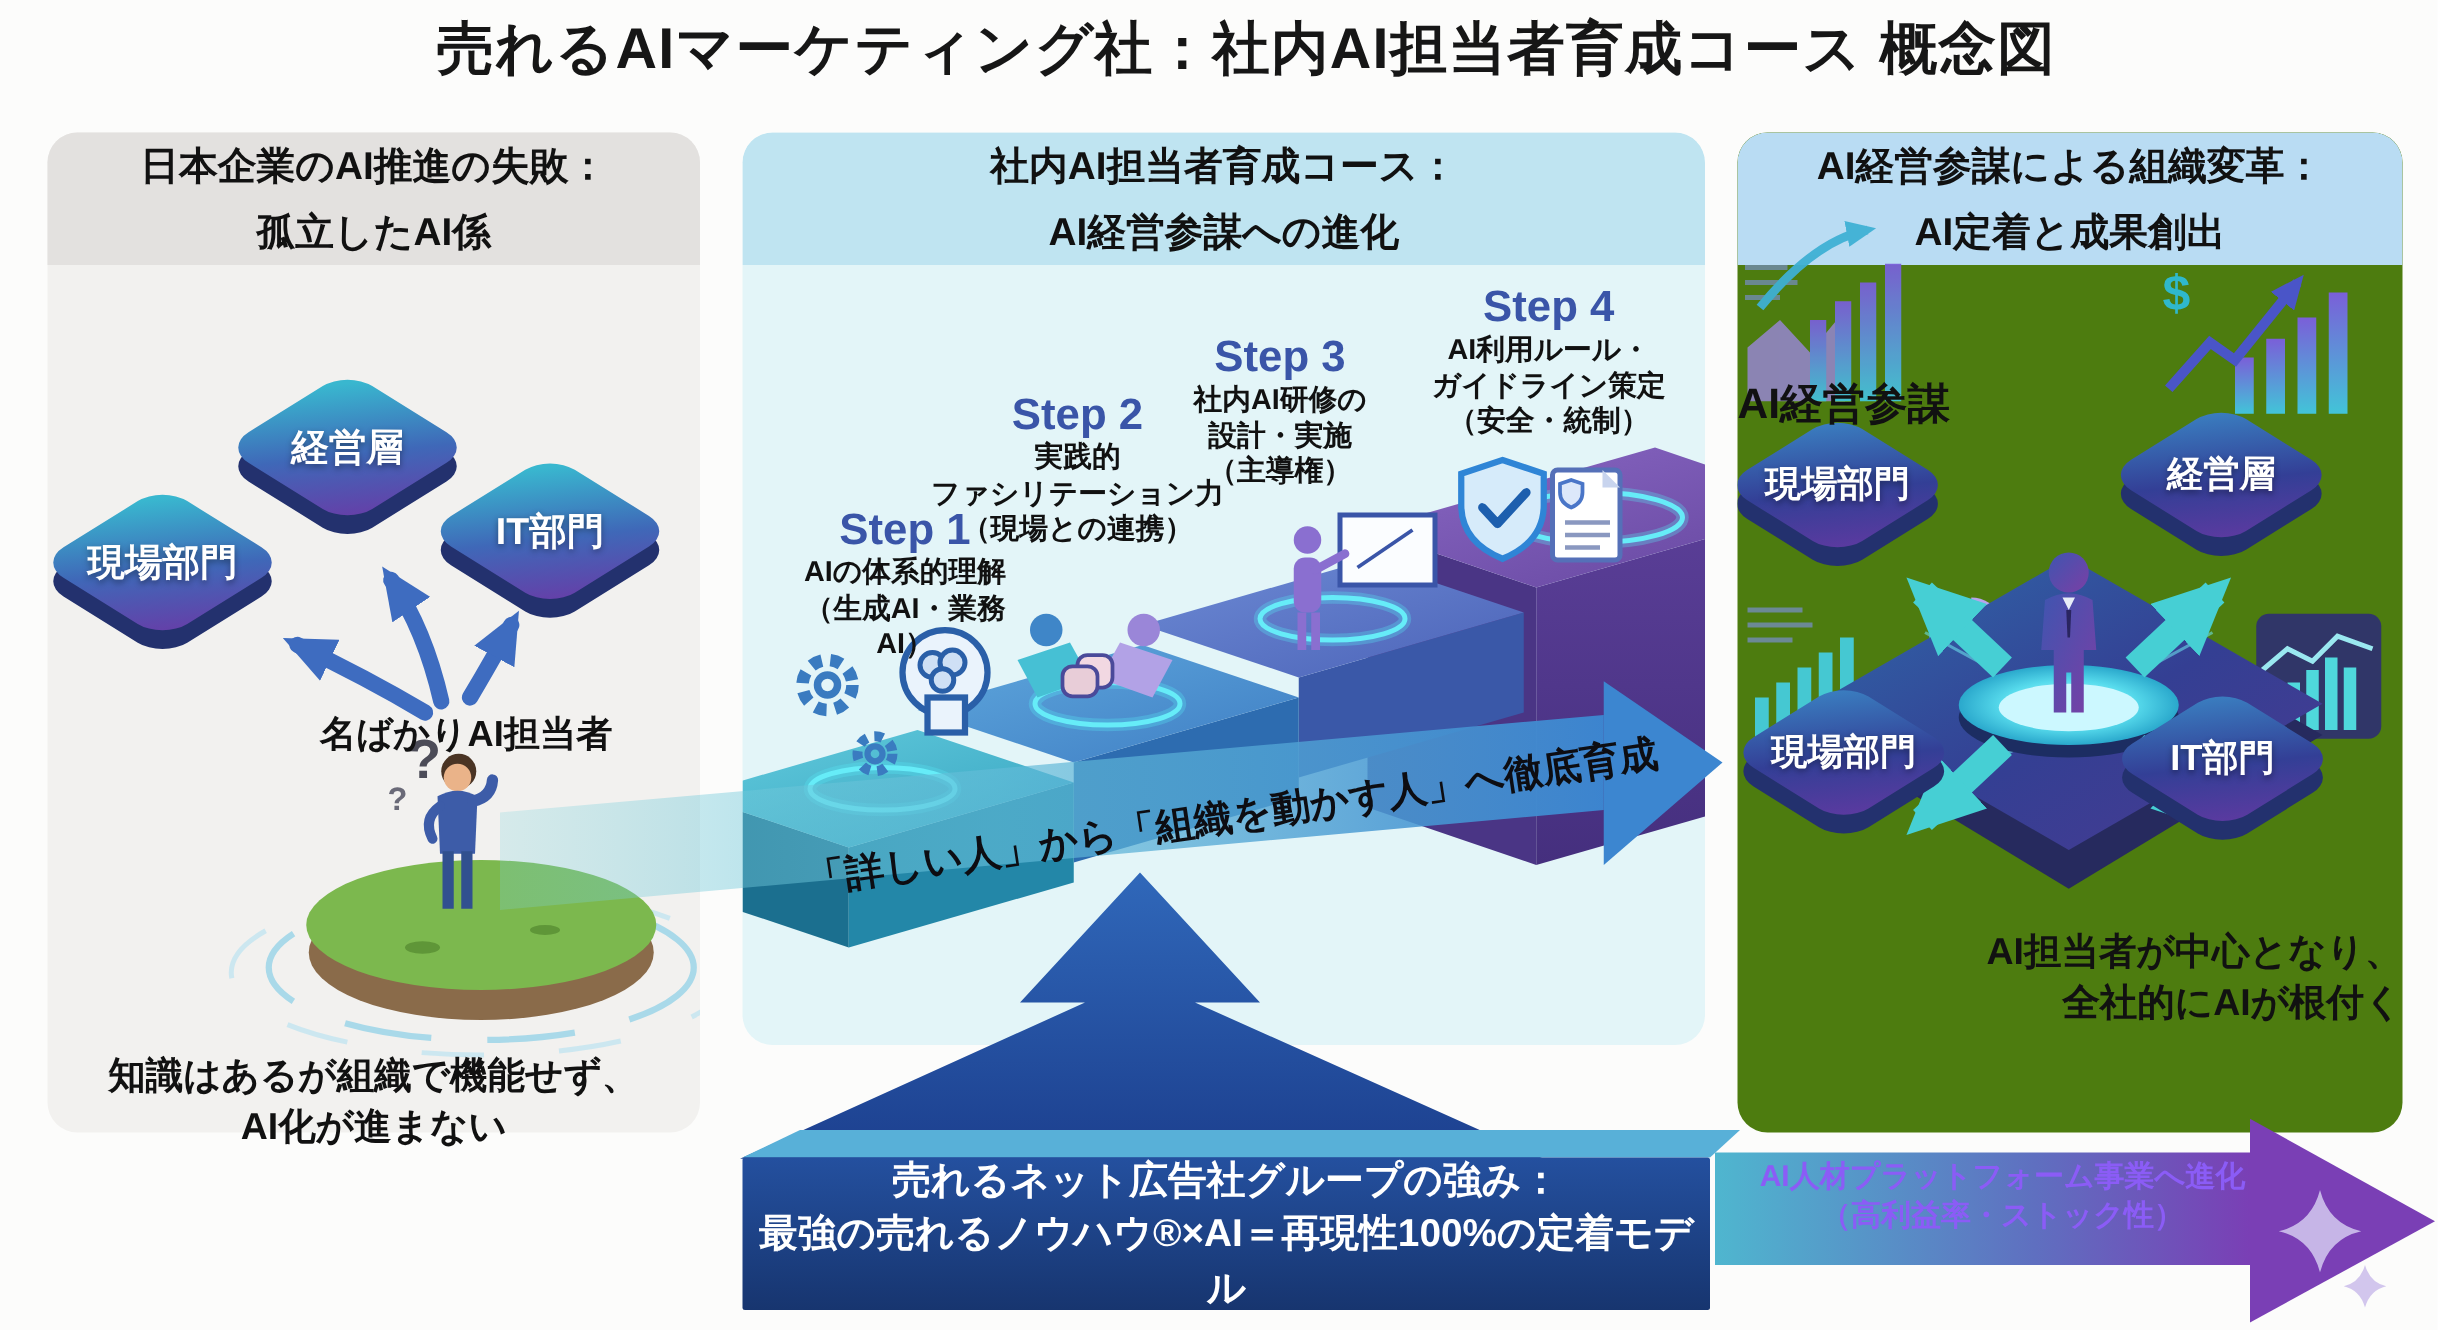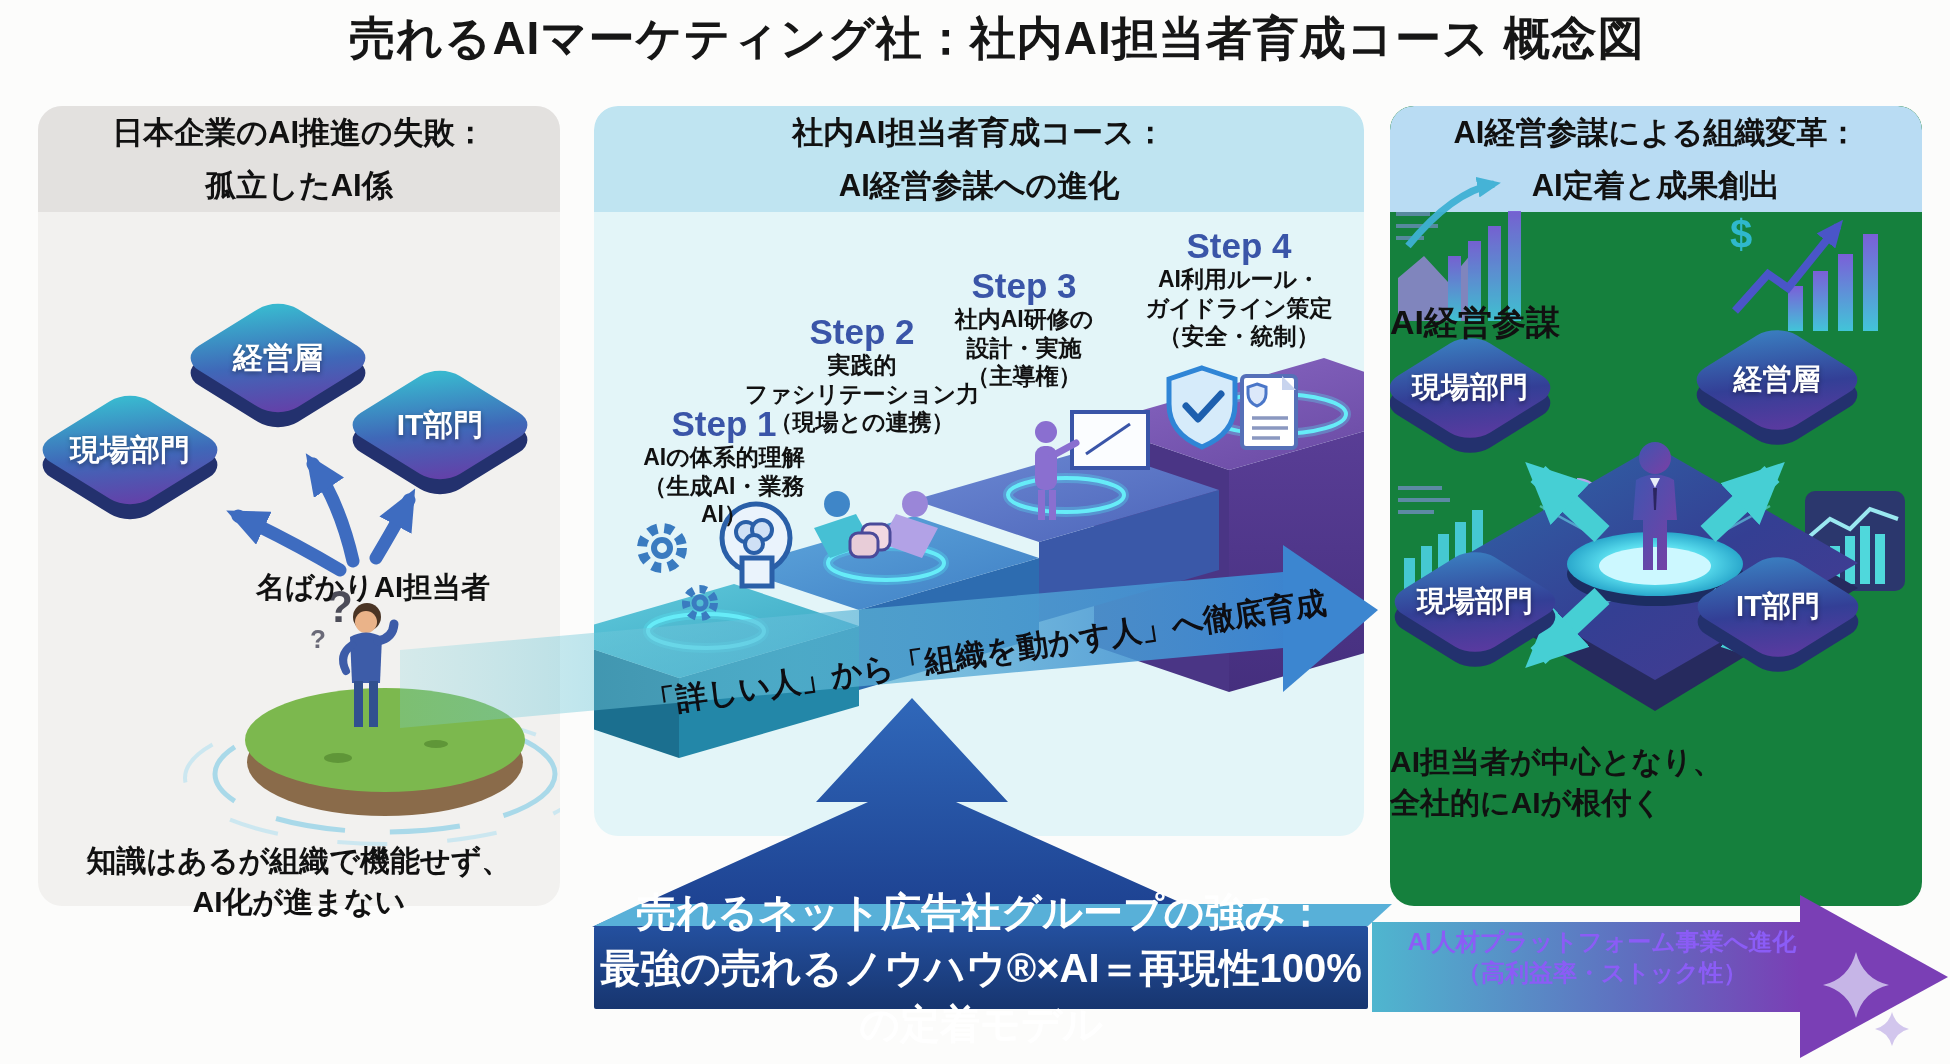--- a/index.html
+++ b/index.html
@@ -11,7 +11,7 @@
   .panel{border-radius:24px;}
   .p-left{left:38px;top:106px;width:522px;height:800px;background:#f2f1ef;}
   .p-mid{left:594px;top:106px;width:770px;height:730px;background:#e3f5f8;}
-  .p-right{left:1390px;top:106px;width:532px;height:800px;background:#15803d;}
+  .p-right{left:1390px;top:106px;width:532px;height:800px;background:#4d7c0f;}
   .phead{left:0;right:0;top:0;height:106px;border-radius:24px 24px 0 0;font-weight:bold;font-size:31px;line-height:1.28;gap:13px;}
   .ph-left{background:#e3e1df;}
   .ph-mid{background:#bfe4f1;}

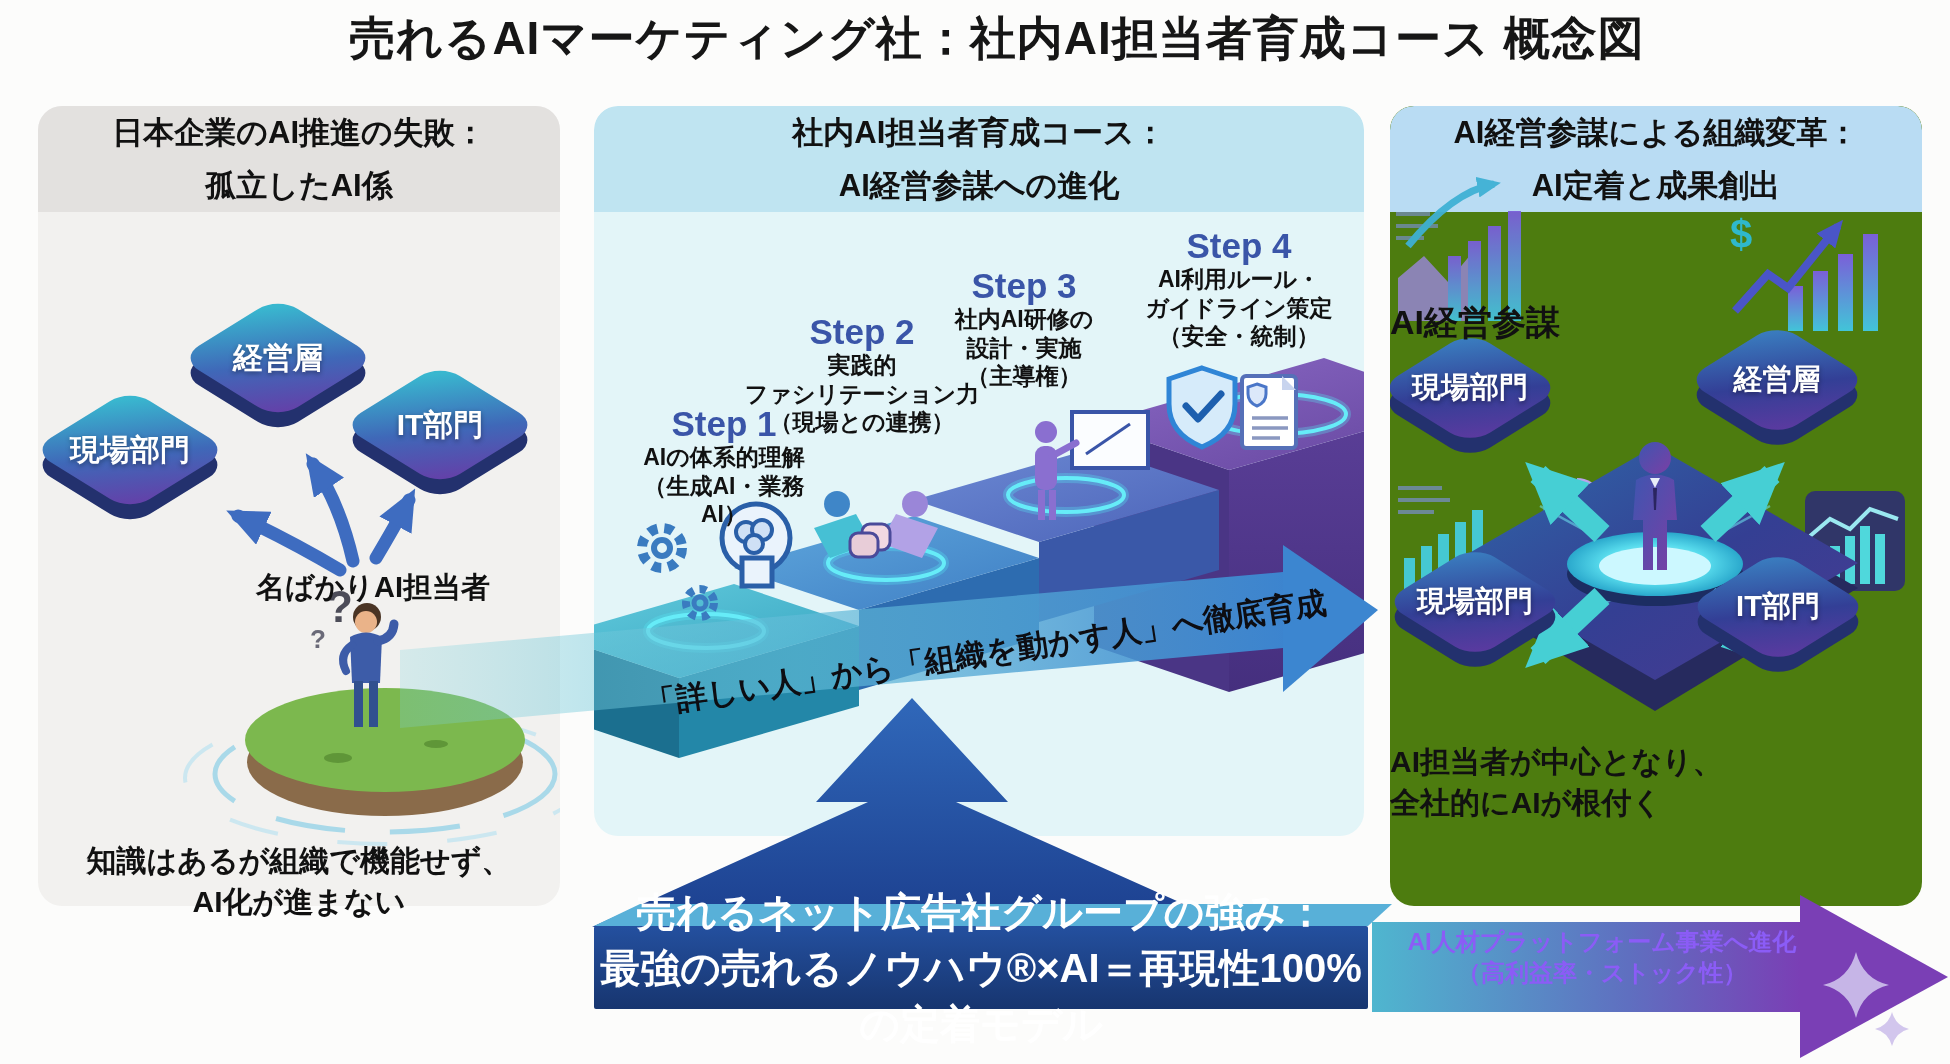--- a/index.html
+++ b/index.html
@@ -362,7 +362,7 @@
 
     <div class="abs" style="left:0;right:0;top:194px;font-weight:bold;font-size:34px;">AI経営参謀</div>
 
-    <div class="abs blocktext" style="left:0;right:0;top:636px;text-align:left;">
+    <div class="abs blocktext" style="left:0;right:0;top:636px;text-align:right;">
       <div>AI担当者が中心となり、</div>
       <div>全社的にAIが根付く</div>
     </div>

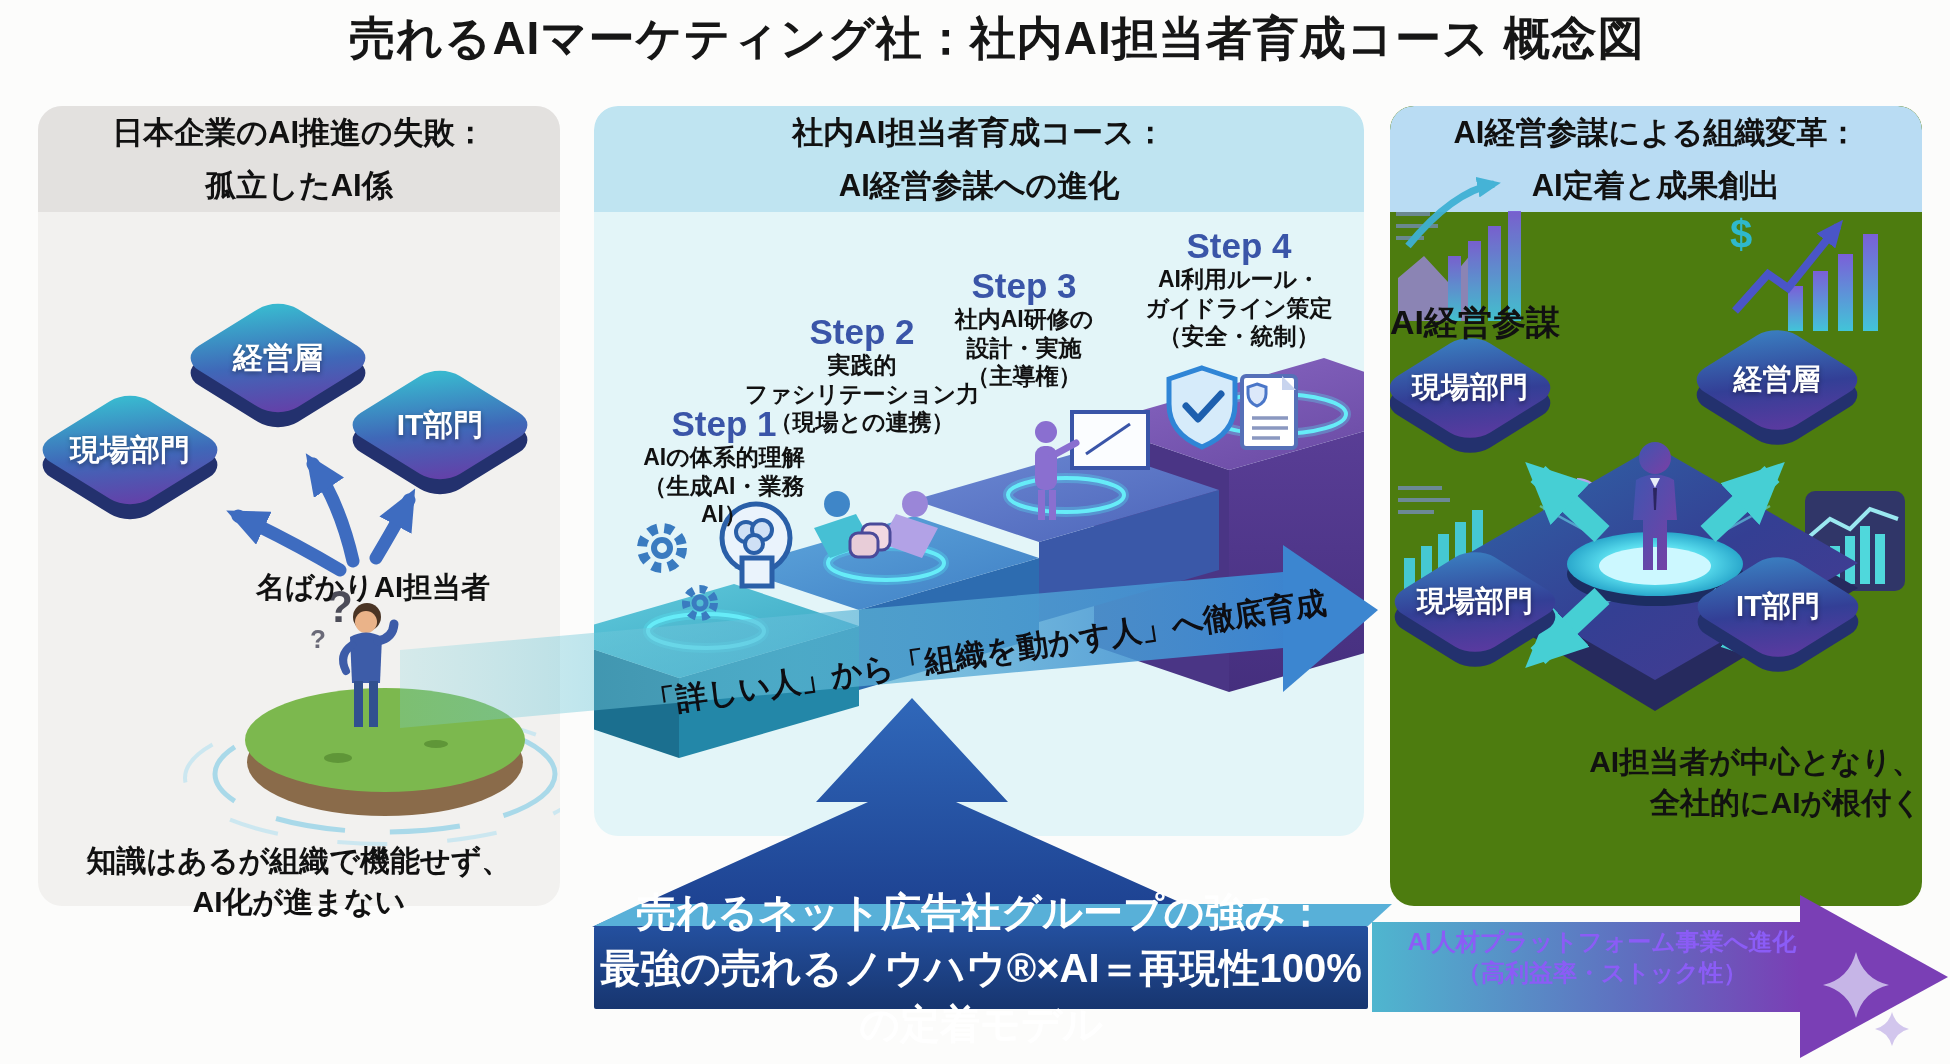--- a/index.html
+++ b/index.html
@@ -27,8 +27,8 @@
   .steplabel{font-weight:bold;color:#3a55a8;font-size:35px;line-height:1.05;}
   .steptext{font-weight:bold;color:#111;font-size:23px;line-height:1.25;}
   .blocktext{font-weight:bold;color:#111;font-size:30px;line-height:1.35;}
-  .banner{left:594px;top:926px;width:774px;height:83px;background:linear-gradient(180deg,#24509f,#17356f);
-          z-index:6;color:#fff;font-weight:bold;font-size:40px;line-height:1.4;border-radius:2px;}
+  .banner{left:594px;top:926px;width:774px;height:122px;background:linear-gradient(180deg,#24509f,#17356f);
+          z-index:6;color:#fff;font-weight:bold;font-size:31px;line-height:1.4;border-radius:2px;}
   .ribbontext{left:615px;top:688px;width:750px;text-align:center;font-weight:bold;font-size:31px;color:#0d0d12;
               transform:rotate(-8.5deg);transform-origin:left center;z-index:7;white-space:nowrap;}
   .rarrowtext{left:1392px;top:926px;width:420px;z-index:7;color:#8b5cf6;font-weight:bold;font-size:24px;line-height:1.3;}

